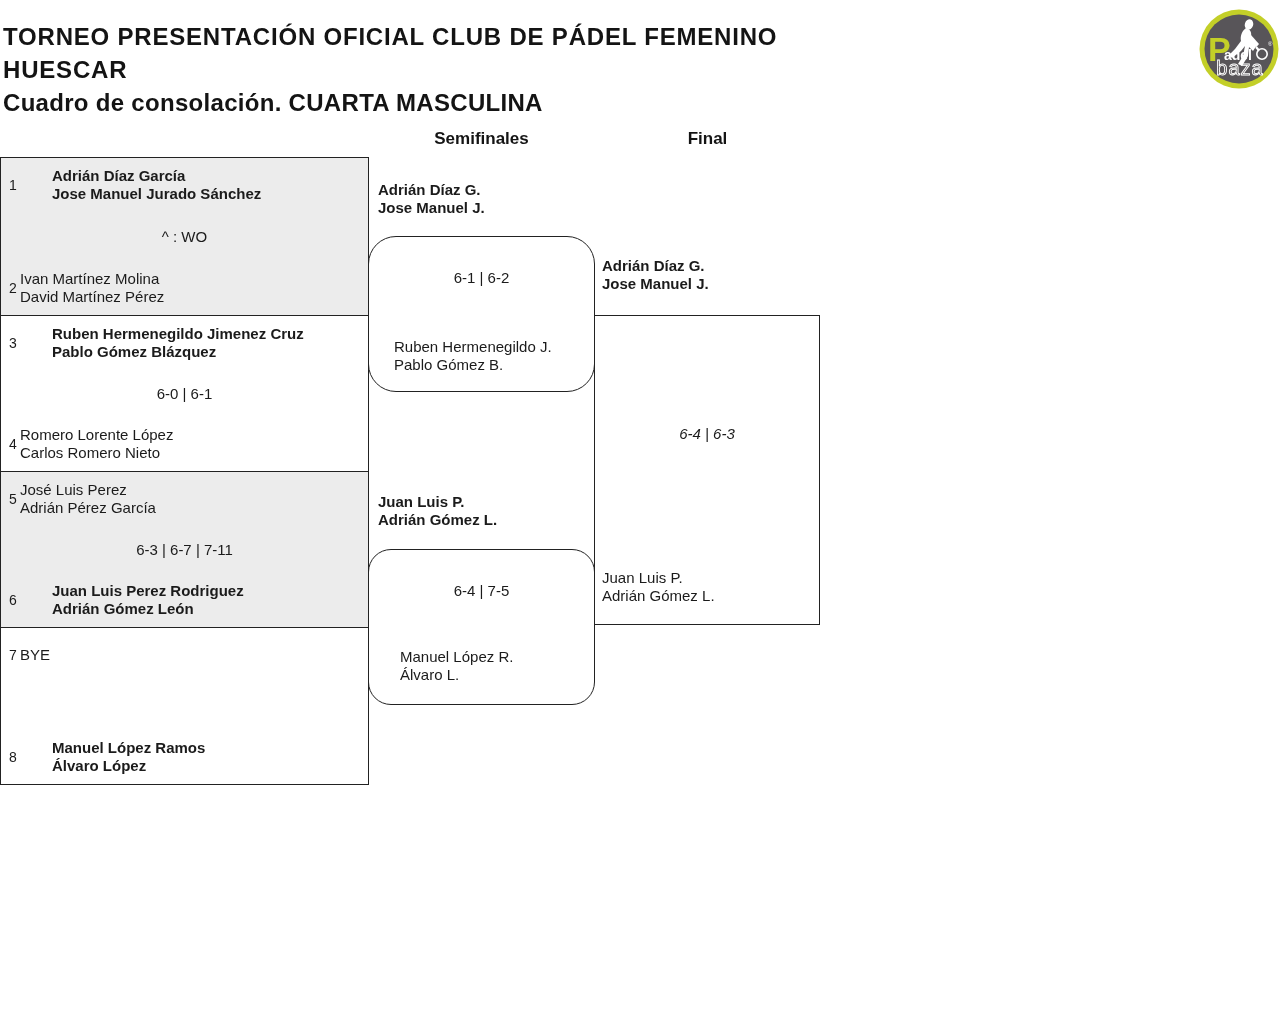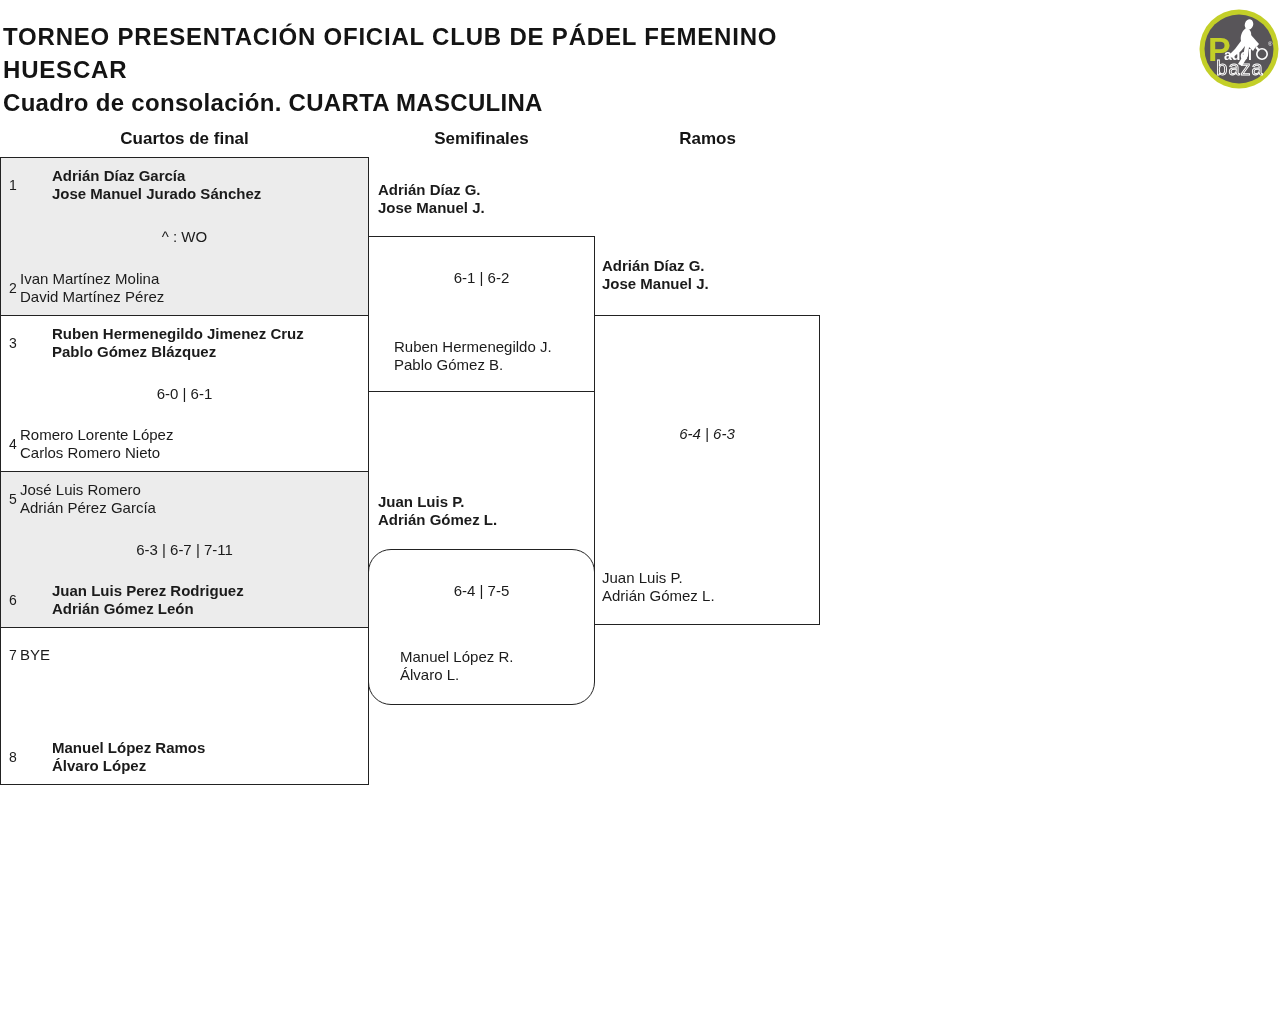--- a/index.html
+++ b/index.html
@@ -103,7 +103,6 @@
     <text x="41" y="66" font-size="20" text-anchor="middle" letter-spacing="1" fill="none" stroke="#ffffff" stroke-width="0.9">baza</text>
   </svg>
 
-  <div class="round-hdr qf">Cuartos de final</div>
   <div class="round-hdr sf">Semifinales</div>
   <div class="round-hdr fi">Ramos</div>
 

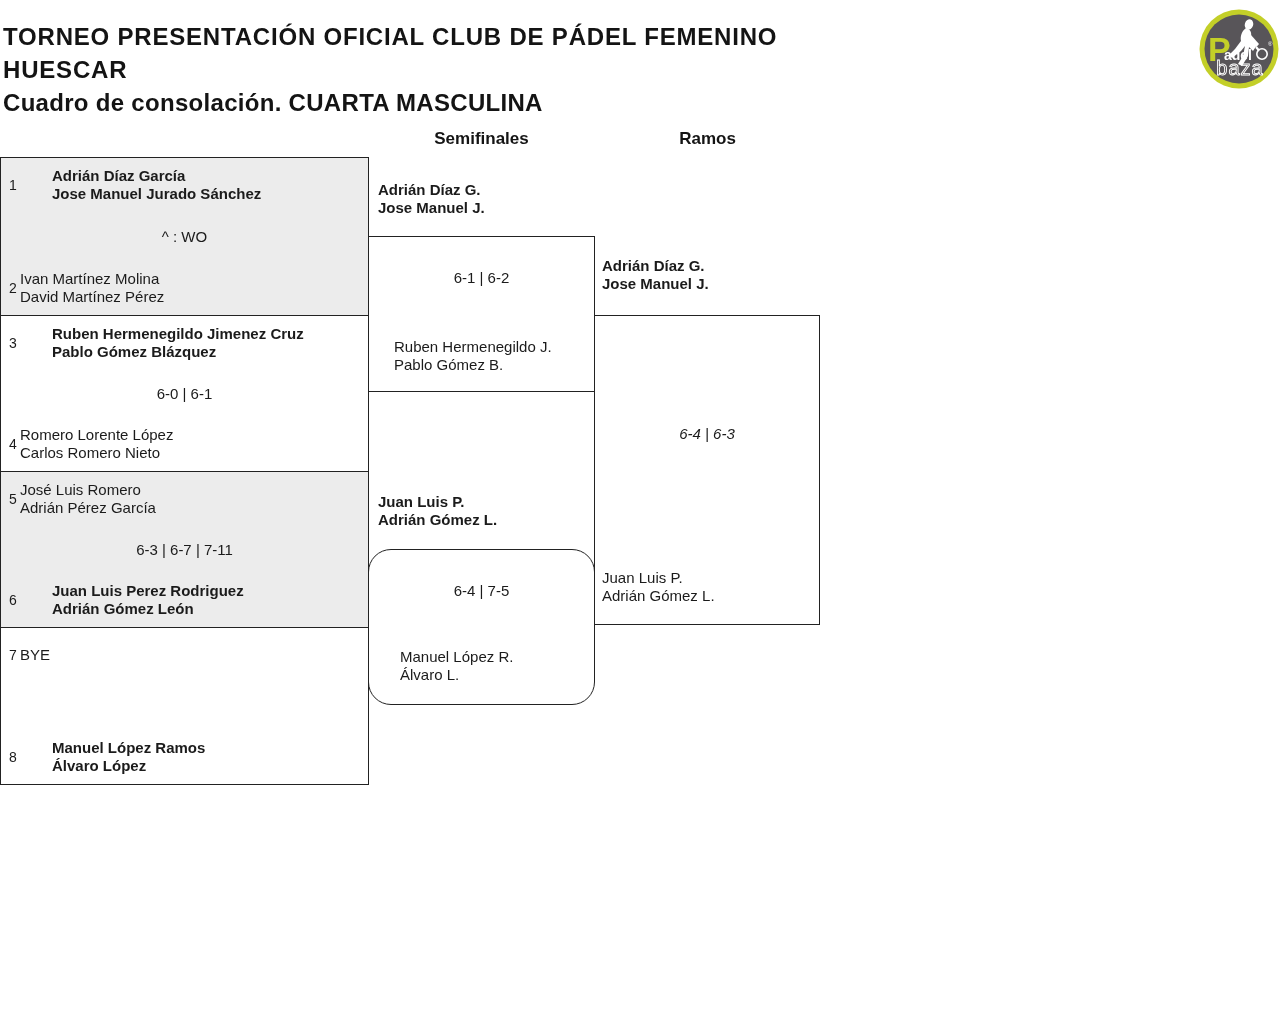--- a/index.html
+++ b/index.html
@@ -104,7 +104,7 @@
   </svg>
 
   <div class="round-hdr sf">Semifinales</div>
-  <div class="round-hdr fi">Ramos</div>
+  <div class="round-hdr fi">Final</div>
 
   <div class="qf-box shaded" style="top:157px;height:159px;">
     <div class="slot">

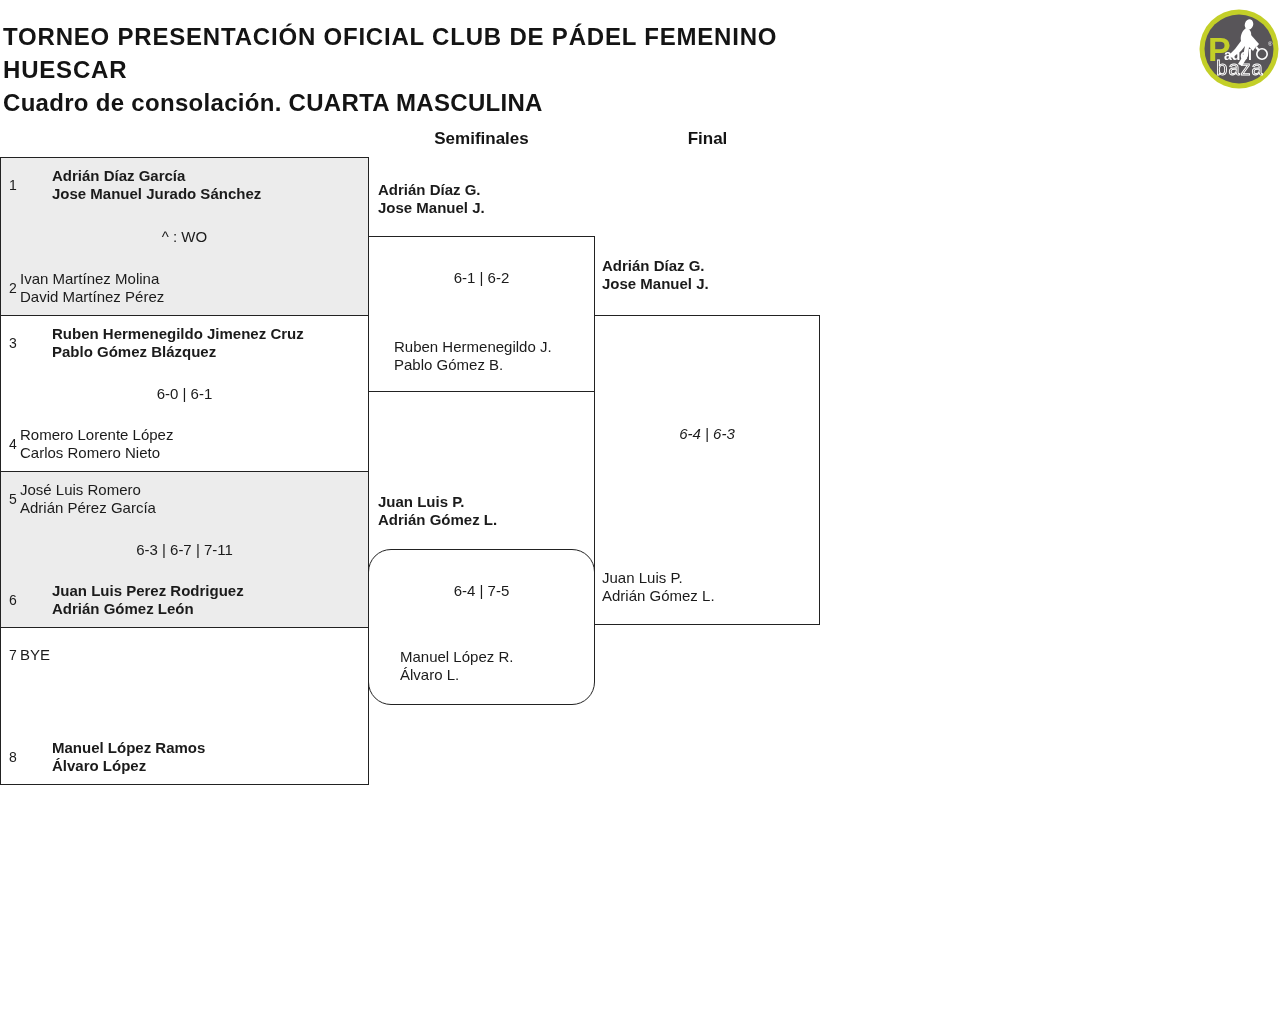--- a/index.html
+++ b/index.html
@@ -59,7 +59,7 @@
     display: flex; justify-content: center; align-items: flex-start;
   }
   .sf-box { left: 368px; width: 227px; height: 156px; }
-  .sf-box.sf1 { top: 236px; }
+  .sf-box.sf1 { top: 236px; border-radius: 28px; }
   .sf-box.sf2 { top: 549px; border-radius: 23px; }
   .final-box { left: 594px; top: 315px; width: 226px; height: 310px; }
   .box-score { font-size: 15px; }

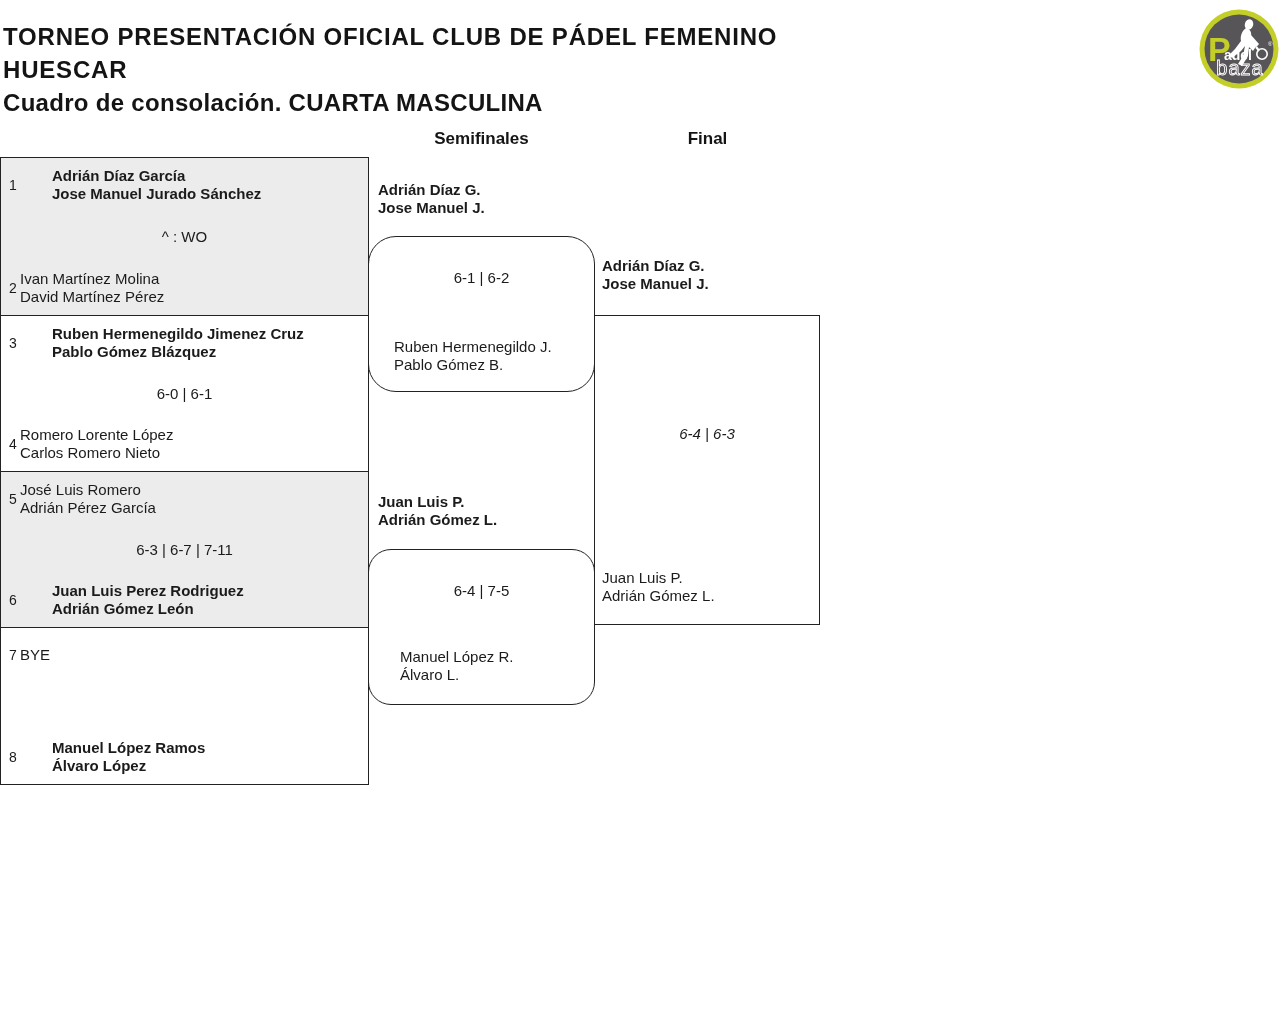--- a/index.html
+++ b/index.html
@@ -146,7 +146,7 @@
     <div class="slot">
       <div class="seed">5</div>
       <div class="names">
-        <div>José Luis Romero</div>
+        <div>José Luis Perez</div>
         <div>Adrián Pérez García</div>
       </div>
     </div>

